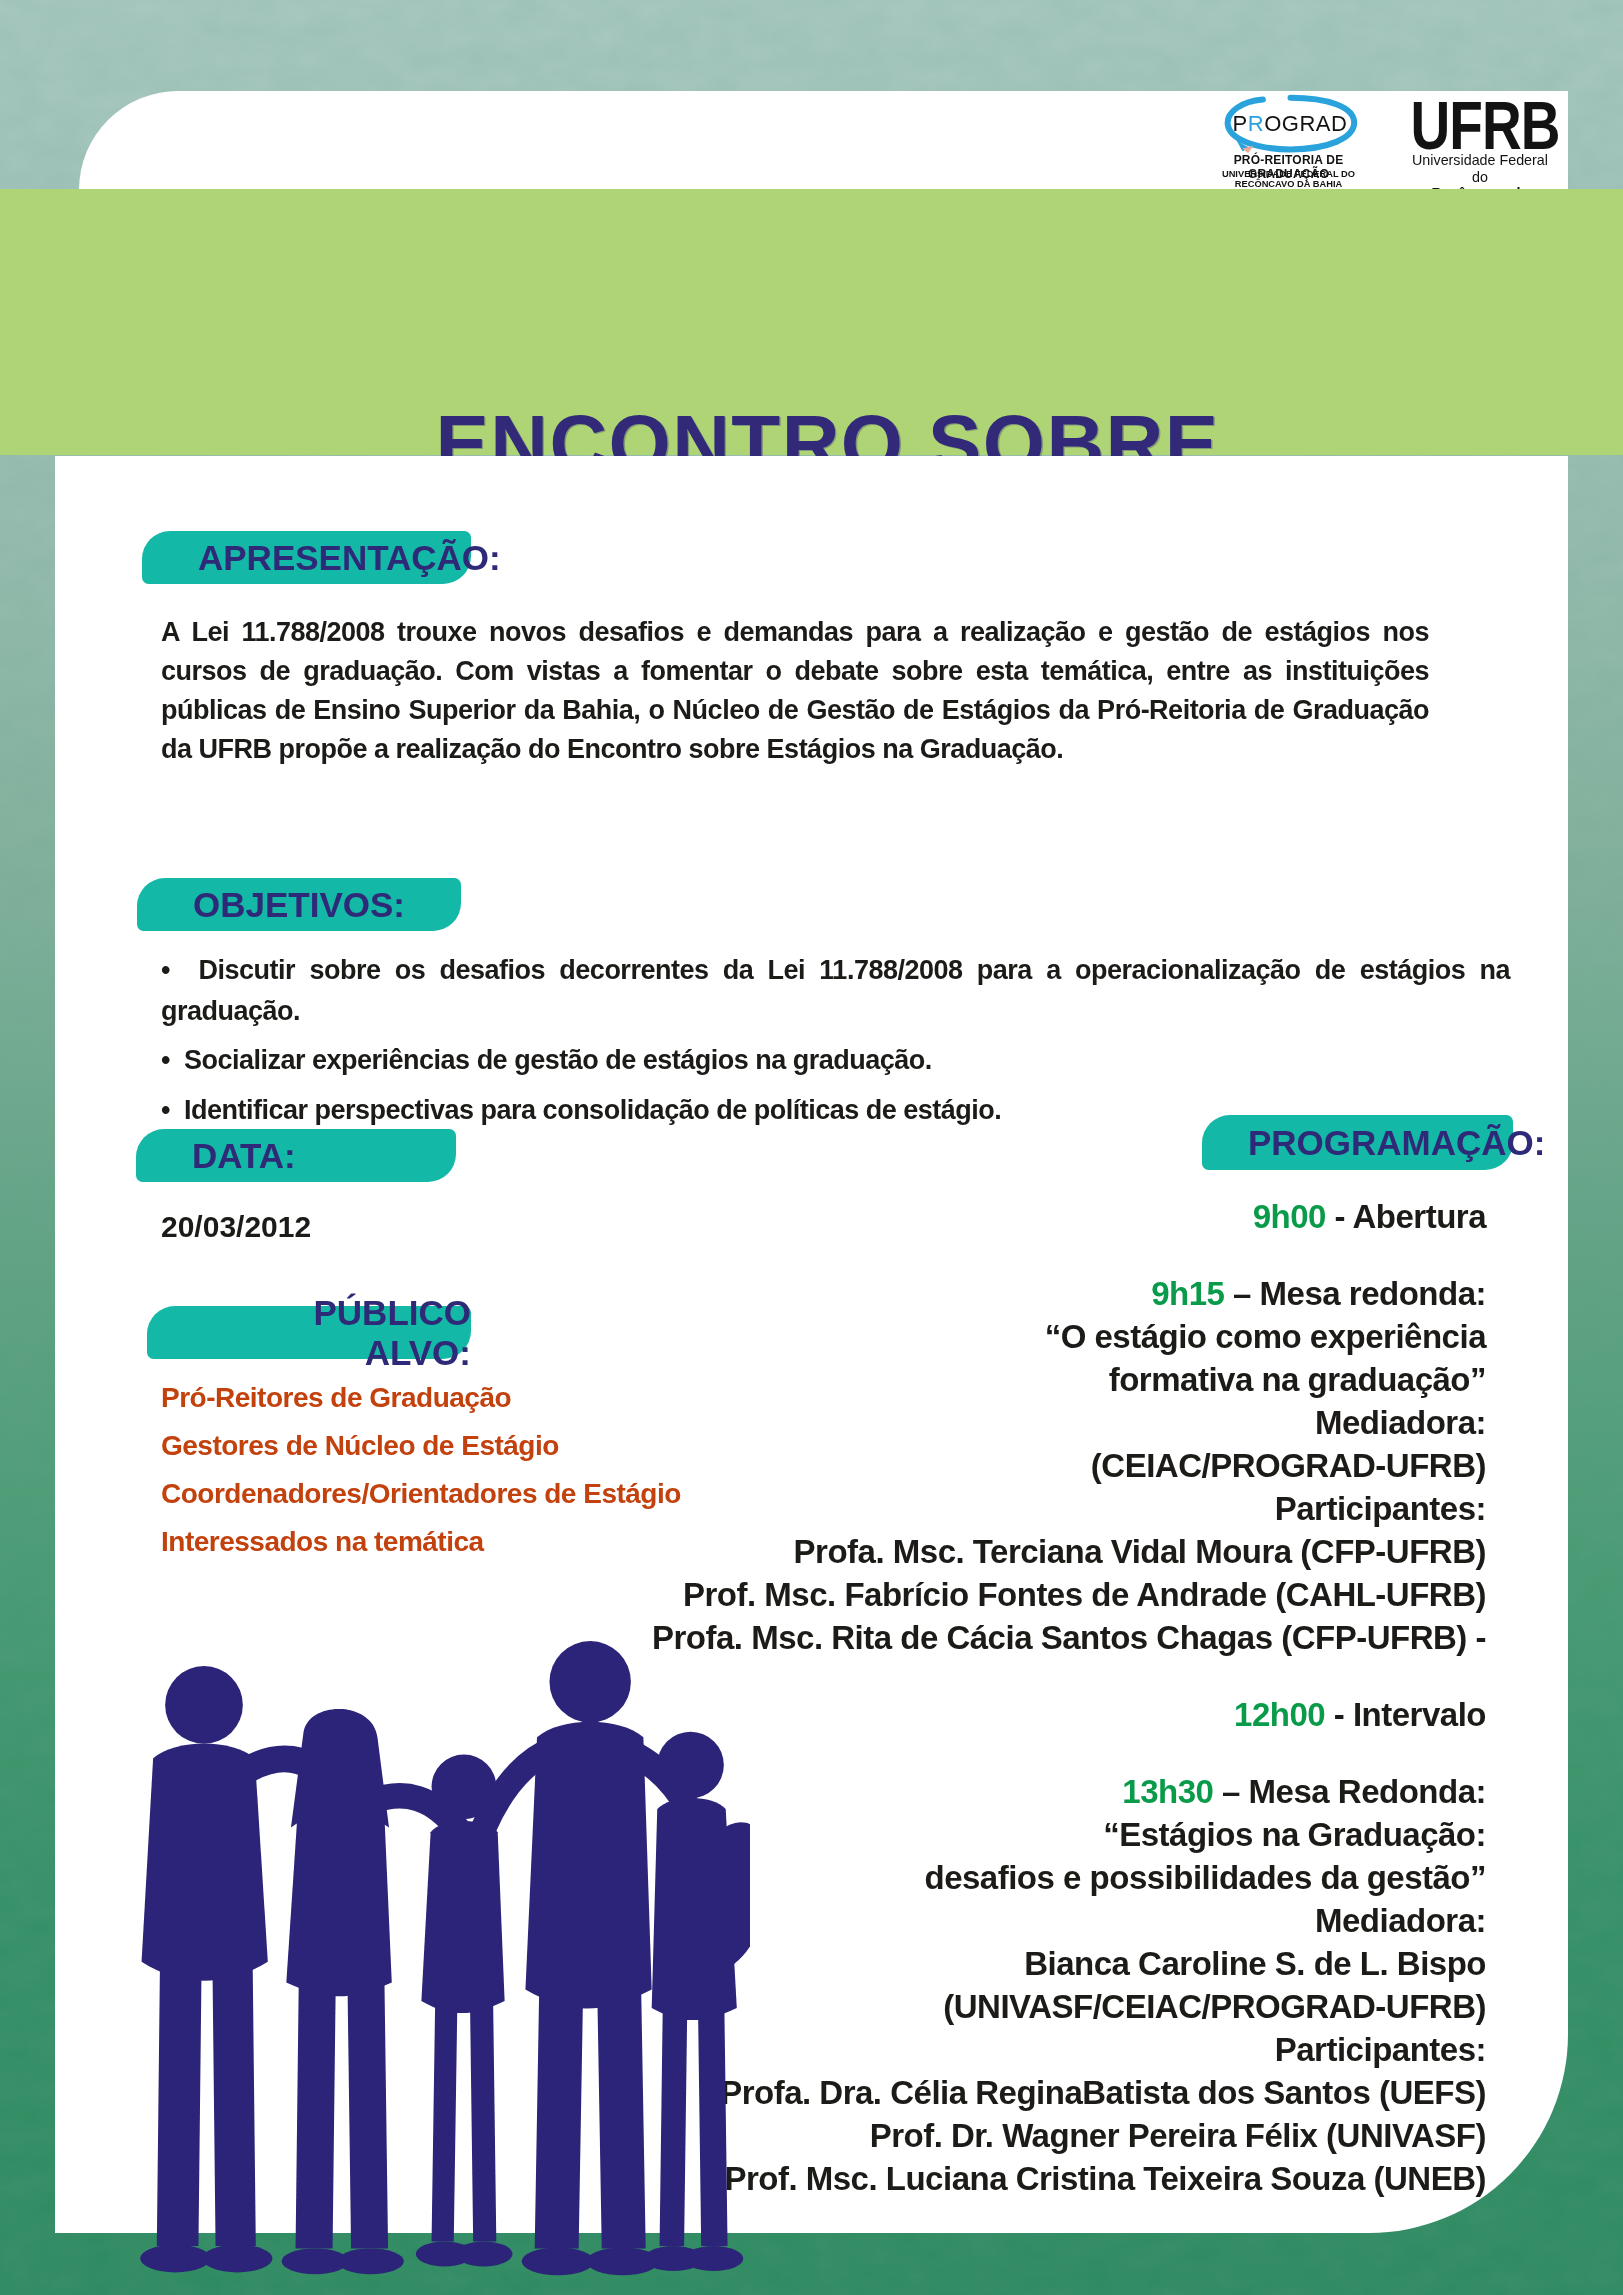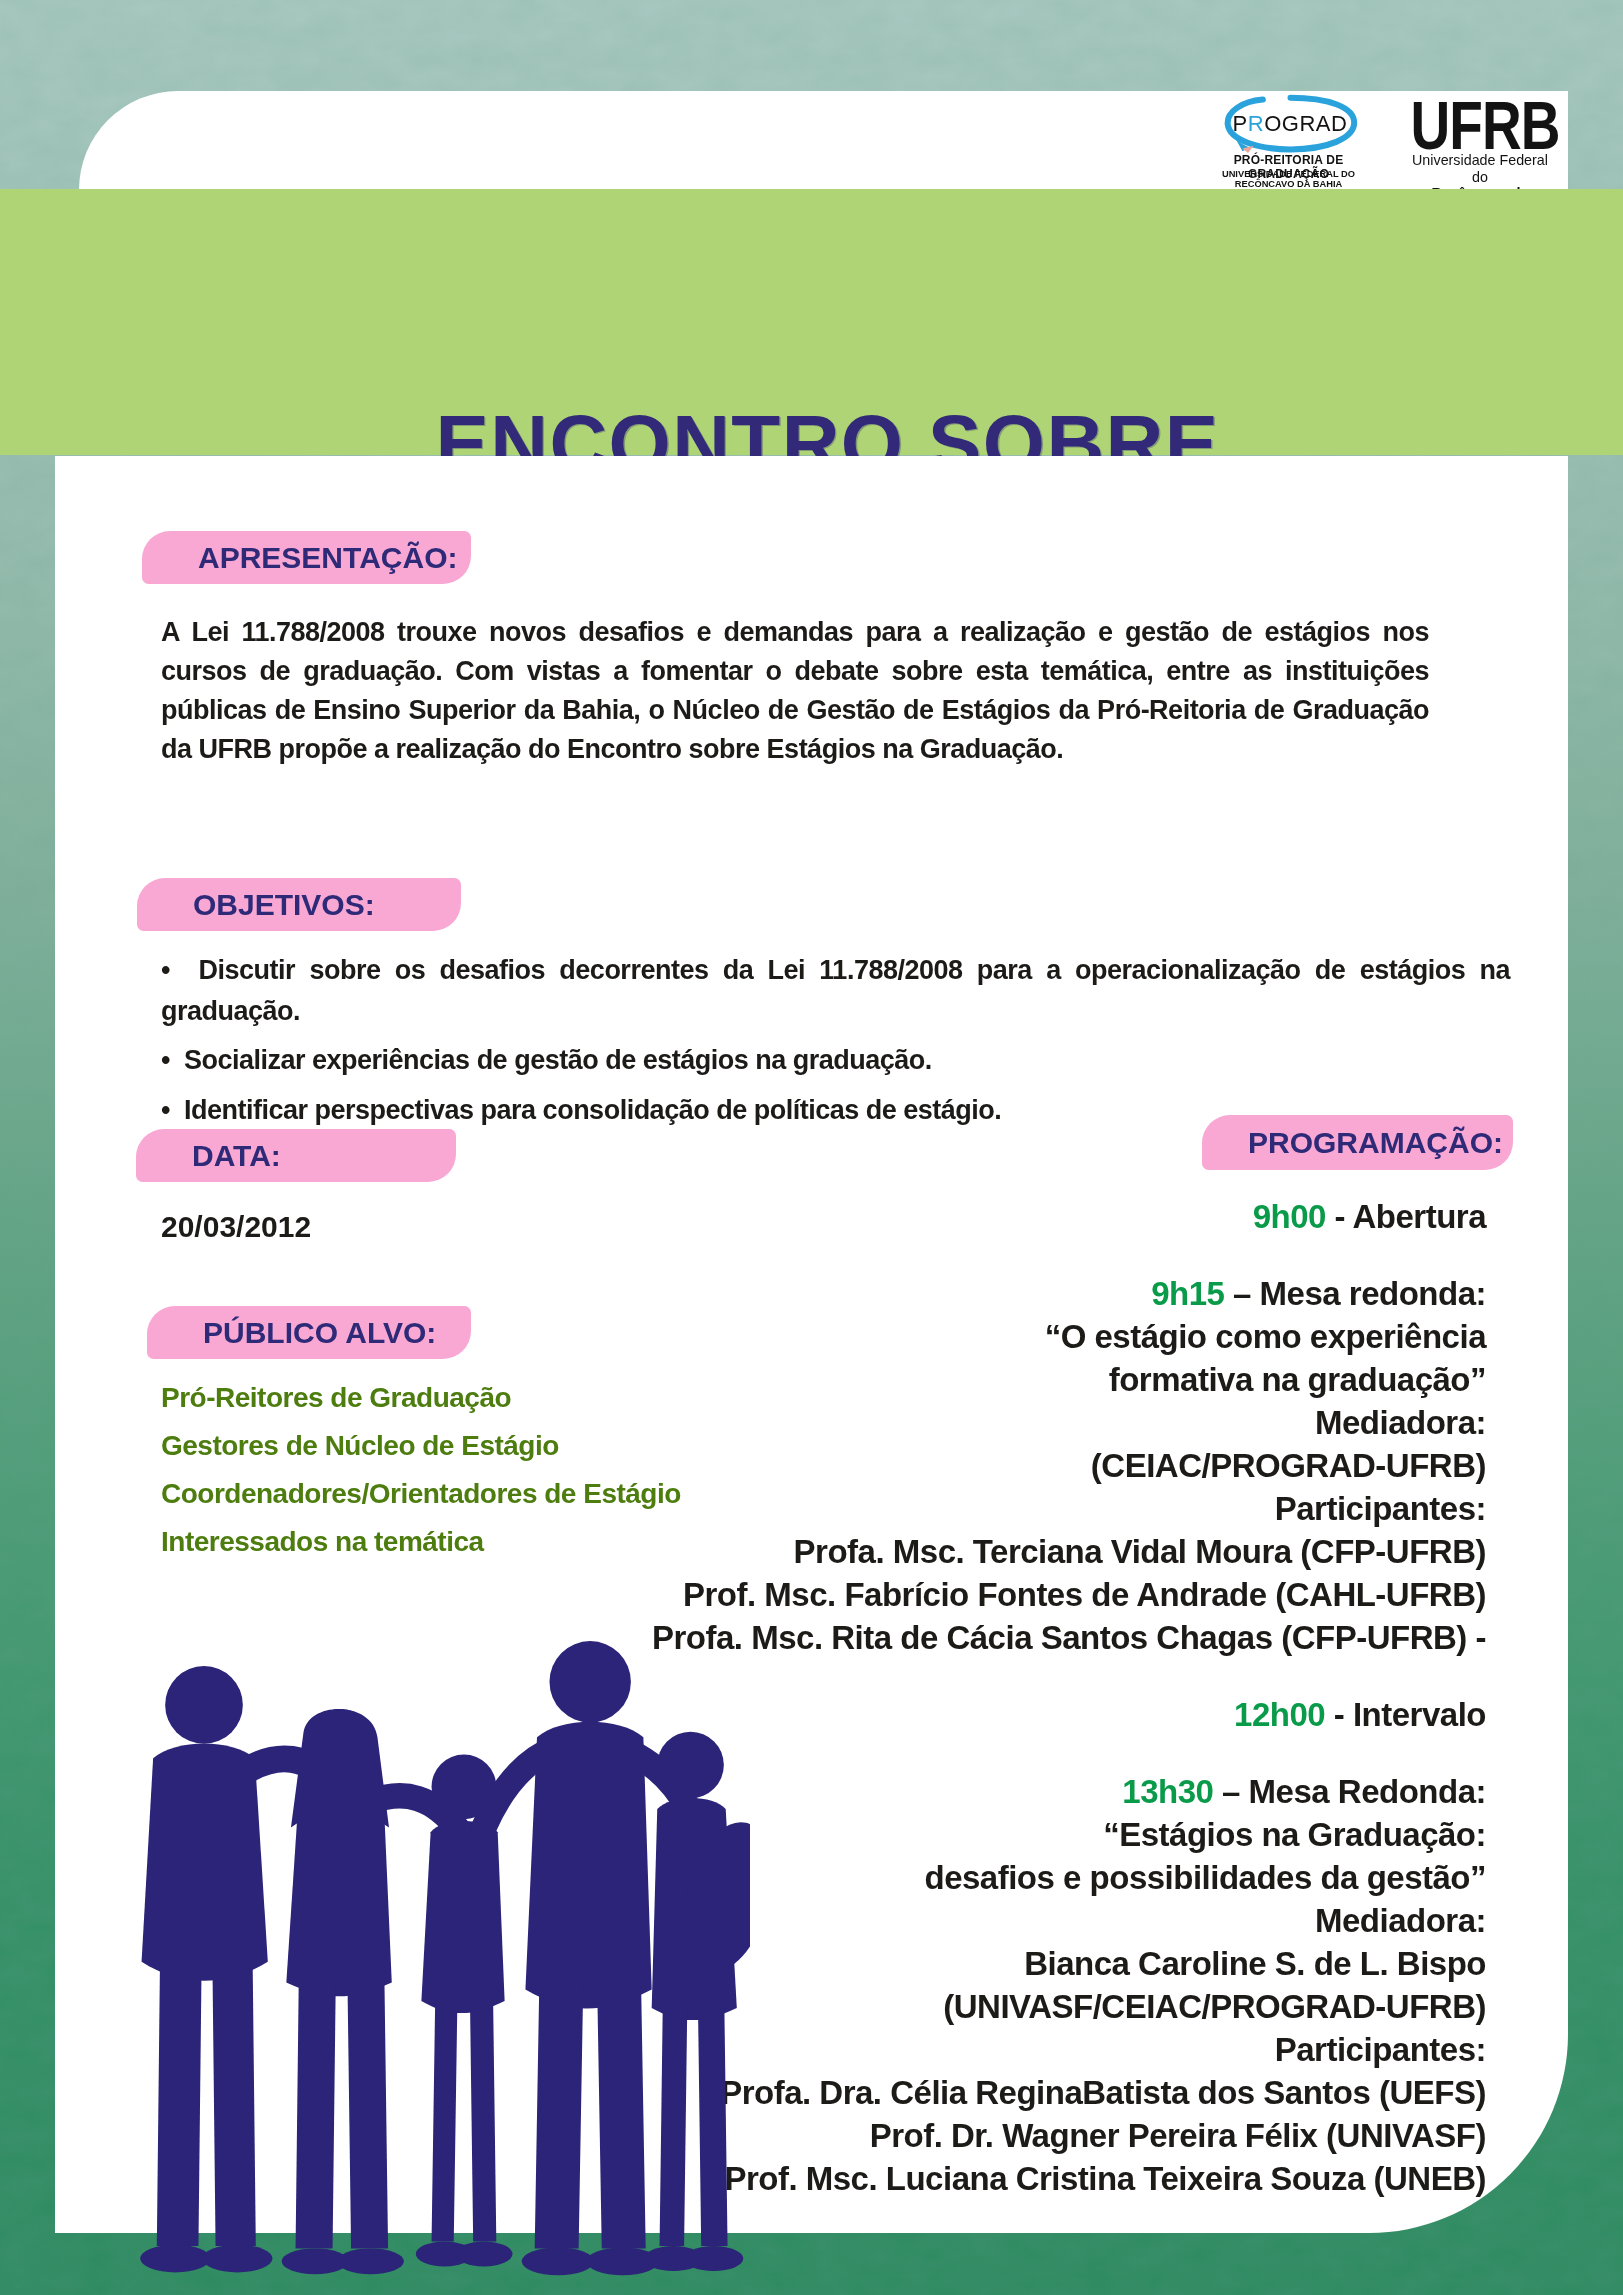--- a/index.html
+++ b/index.html
@@ -49,8 +49,8 @@
     background:#ffffff;border-radius:0 0 199px 0;
   }
   .badge{
-    position:absolute;background:#f9a8d4;color:#2e2a78;font-weight:700;
-    font-size:30px;letter-spacing:0;border-radius:28px 6.5px 28px 6.5px;
+    position:absolute;background:#14b8a6;color:#2e2a78;font-weight:700;
+    font-size:35px;letter-spacing:0;border-radius:28px 6.5px 28px 6.5px;
     display:flex;align-items:center;padding-left:56px;box-sizing:border-box;
   }
   .b-apresentacao{left:87px;top:75px;width:329px;height:53px;}

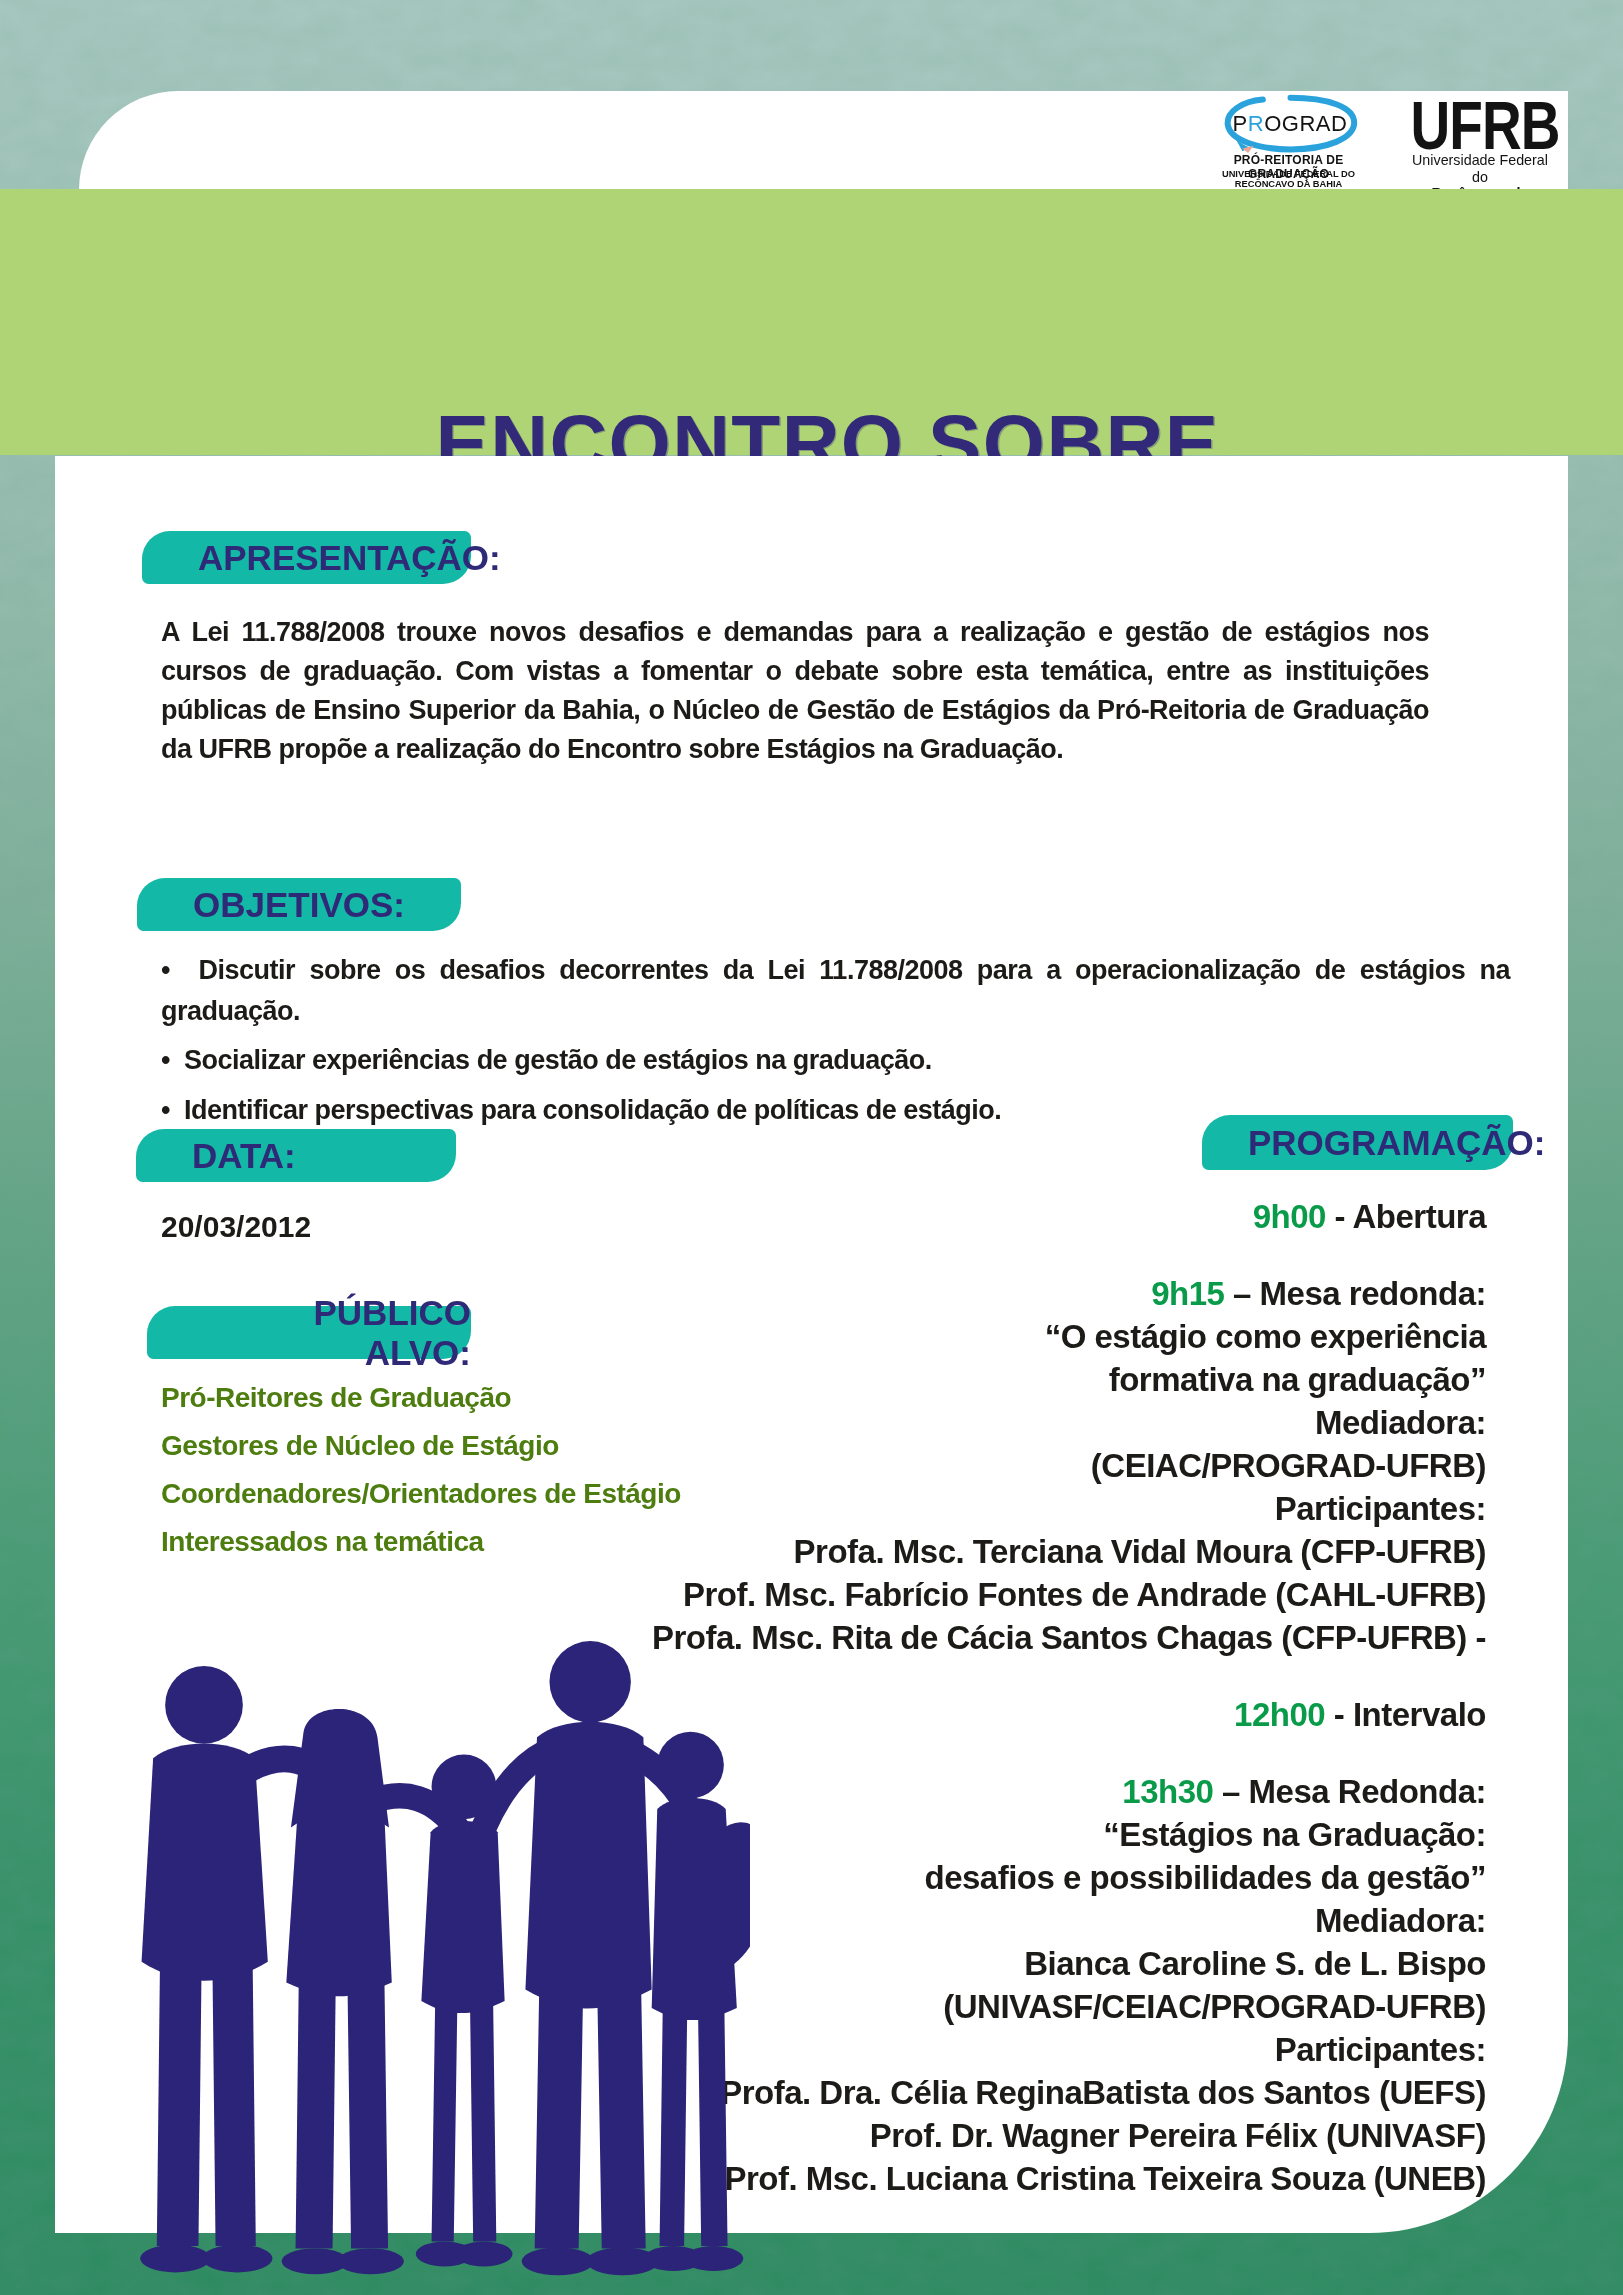--- a/index.html
+++ b/index.html
@@ -68,7 +68,7 @@
     text-align:justify;letter-spacing:-0.5px;margin-bottom:8.3px;}
   .date-value{position:absolute;left:106px;top:754px;font-size:30px;font-weight:700;color:#1d1b18;}
   .publico-list{position:absolute;left:106px;top:918px;}
-  .publico-line{font-size:28px;font-weight:700;color:#4d7c0f;line-height:48px;letter-spacing:-0.5px;}
+  .publico-line{font-size:28px;font-weight:700;color:#c2410c;line-height:48px;letter-spacing:-0.5px;}
   .schedule{position:absolute;right:82px;top:739px;width:925px;text-align:right;}
   .sched-block{margin-bottom:34px;}
   .sched-line{font-size:33px;font-weight:700;color:#1d1b18;line-height:43px;letter-spacing:-0.5px;}

